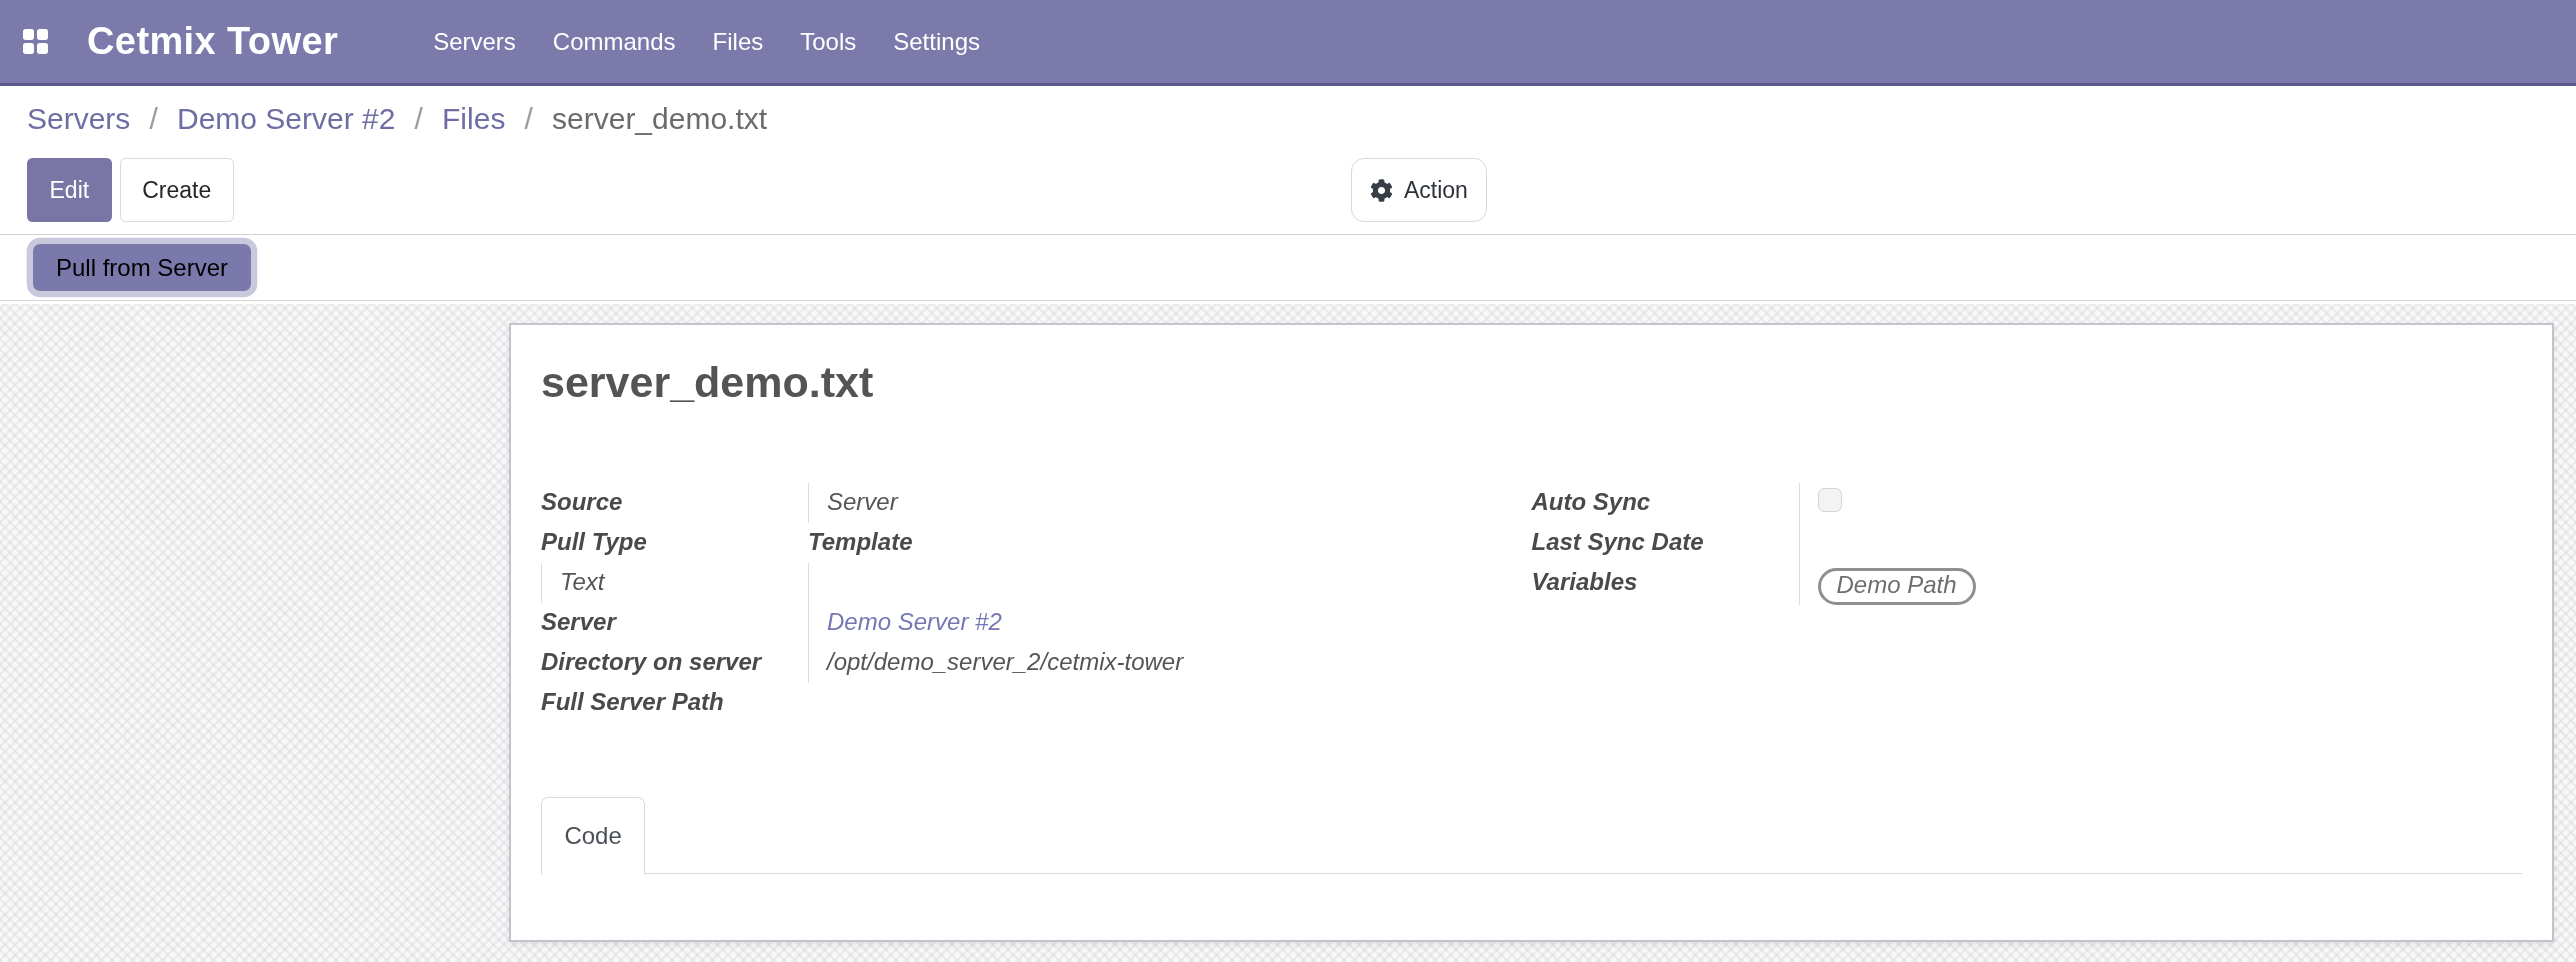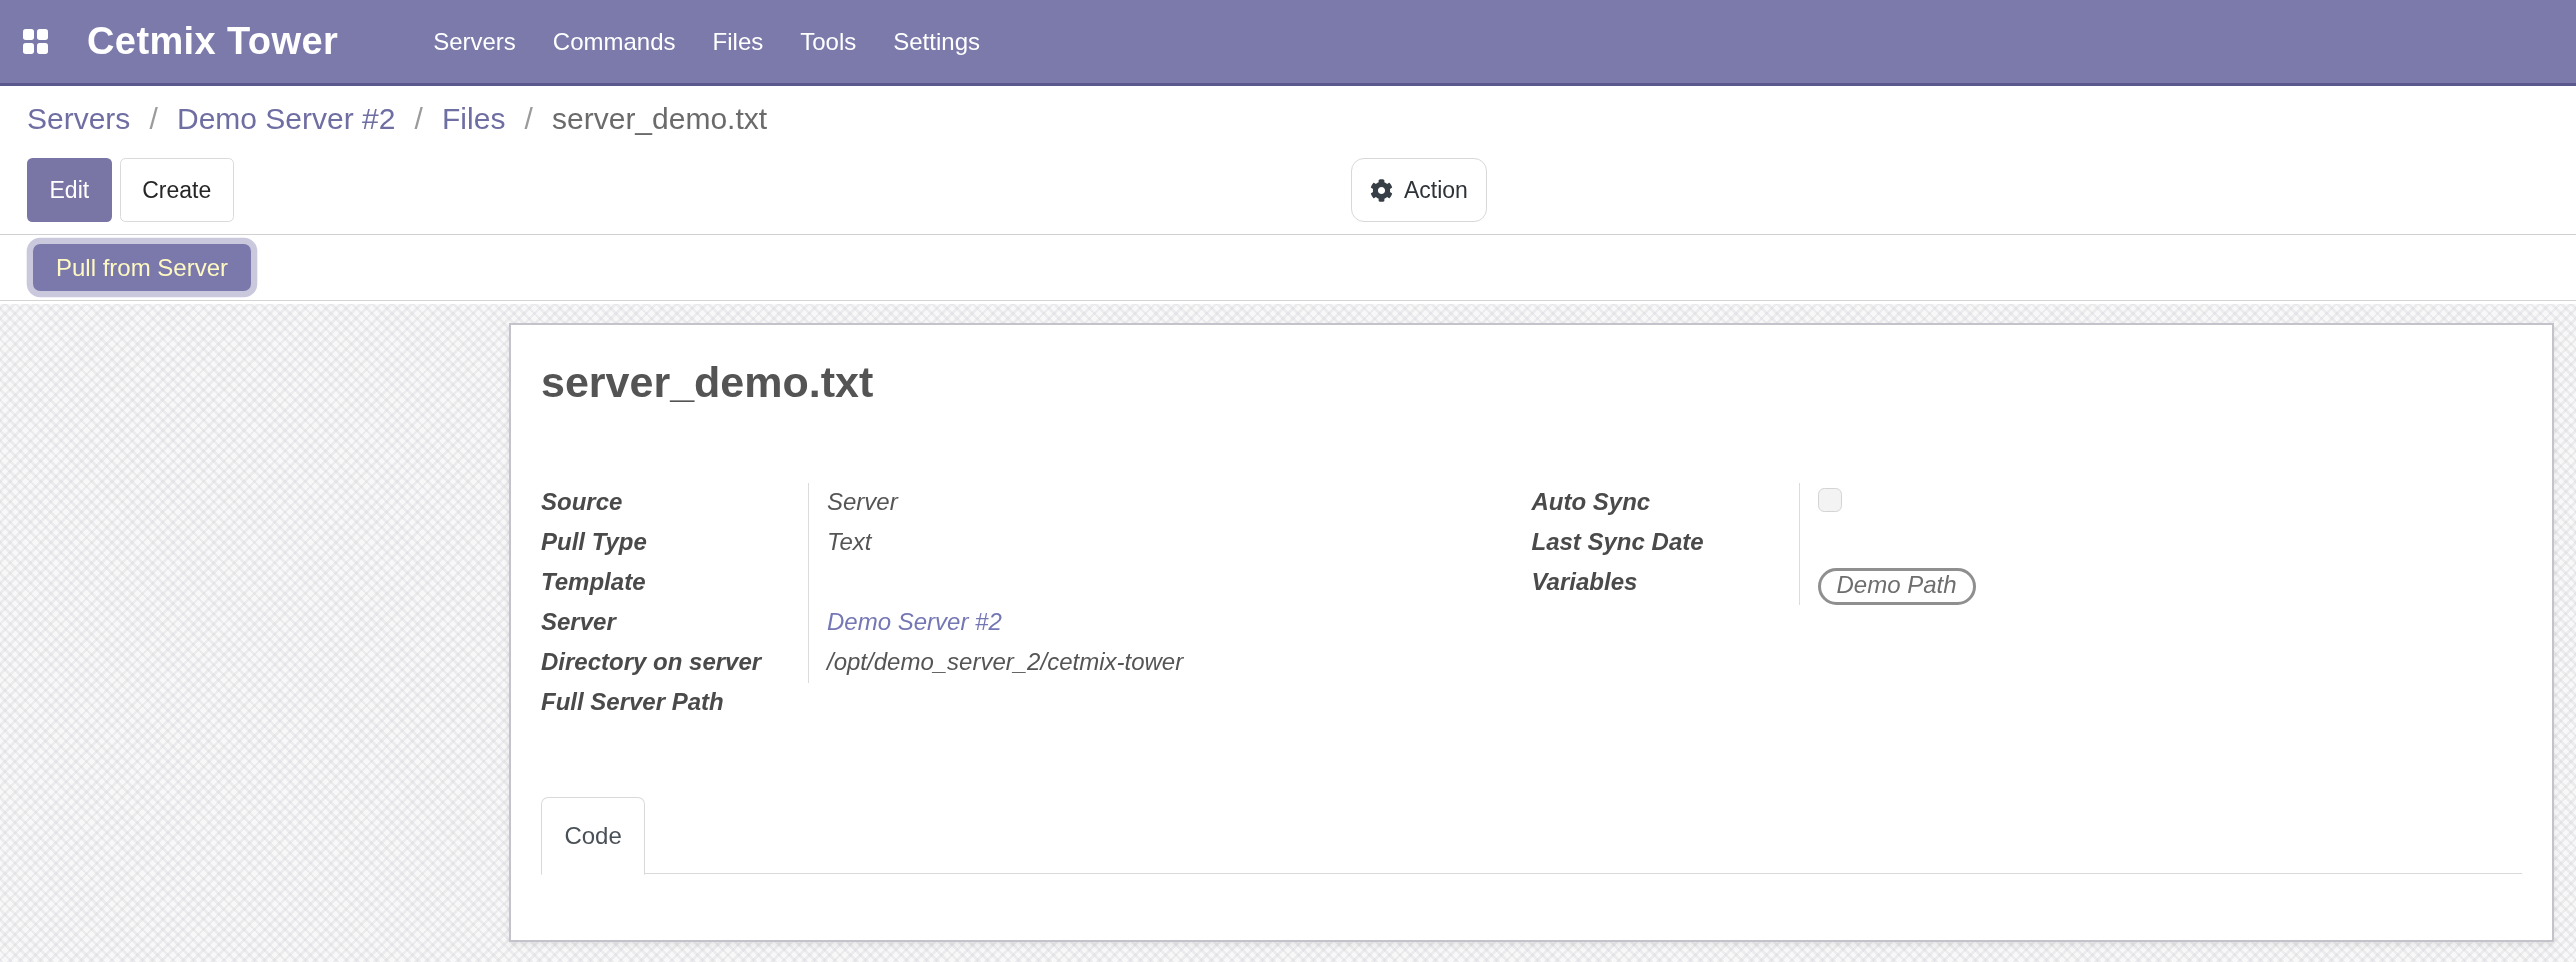--- a/index.html
+++ b/index.html
@@ -37,7 +37,7 @@
   
   .statusbar { height:66px; background:#fff; border-bottom:1.8px solid #d4d4d4;
                display:flex; align-items:center; padding:0 33px; }
-  .pull-btn { height:47px; padding:0 23px; font-size:24px; color:#fef9c3; background:#7b79ab;
+  .pull-btn { height:47px; padding:0 23px; font-size:24px; color:#000000; background:#7b79ab;
               border:none; border-radius:7.2px; box-shadow:0 0 0 6.3px #c9c8dd; cursor:pointer;
               font-family:"Liberation Sans", sans-serif; }
 

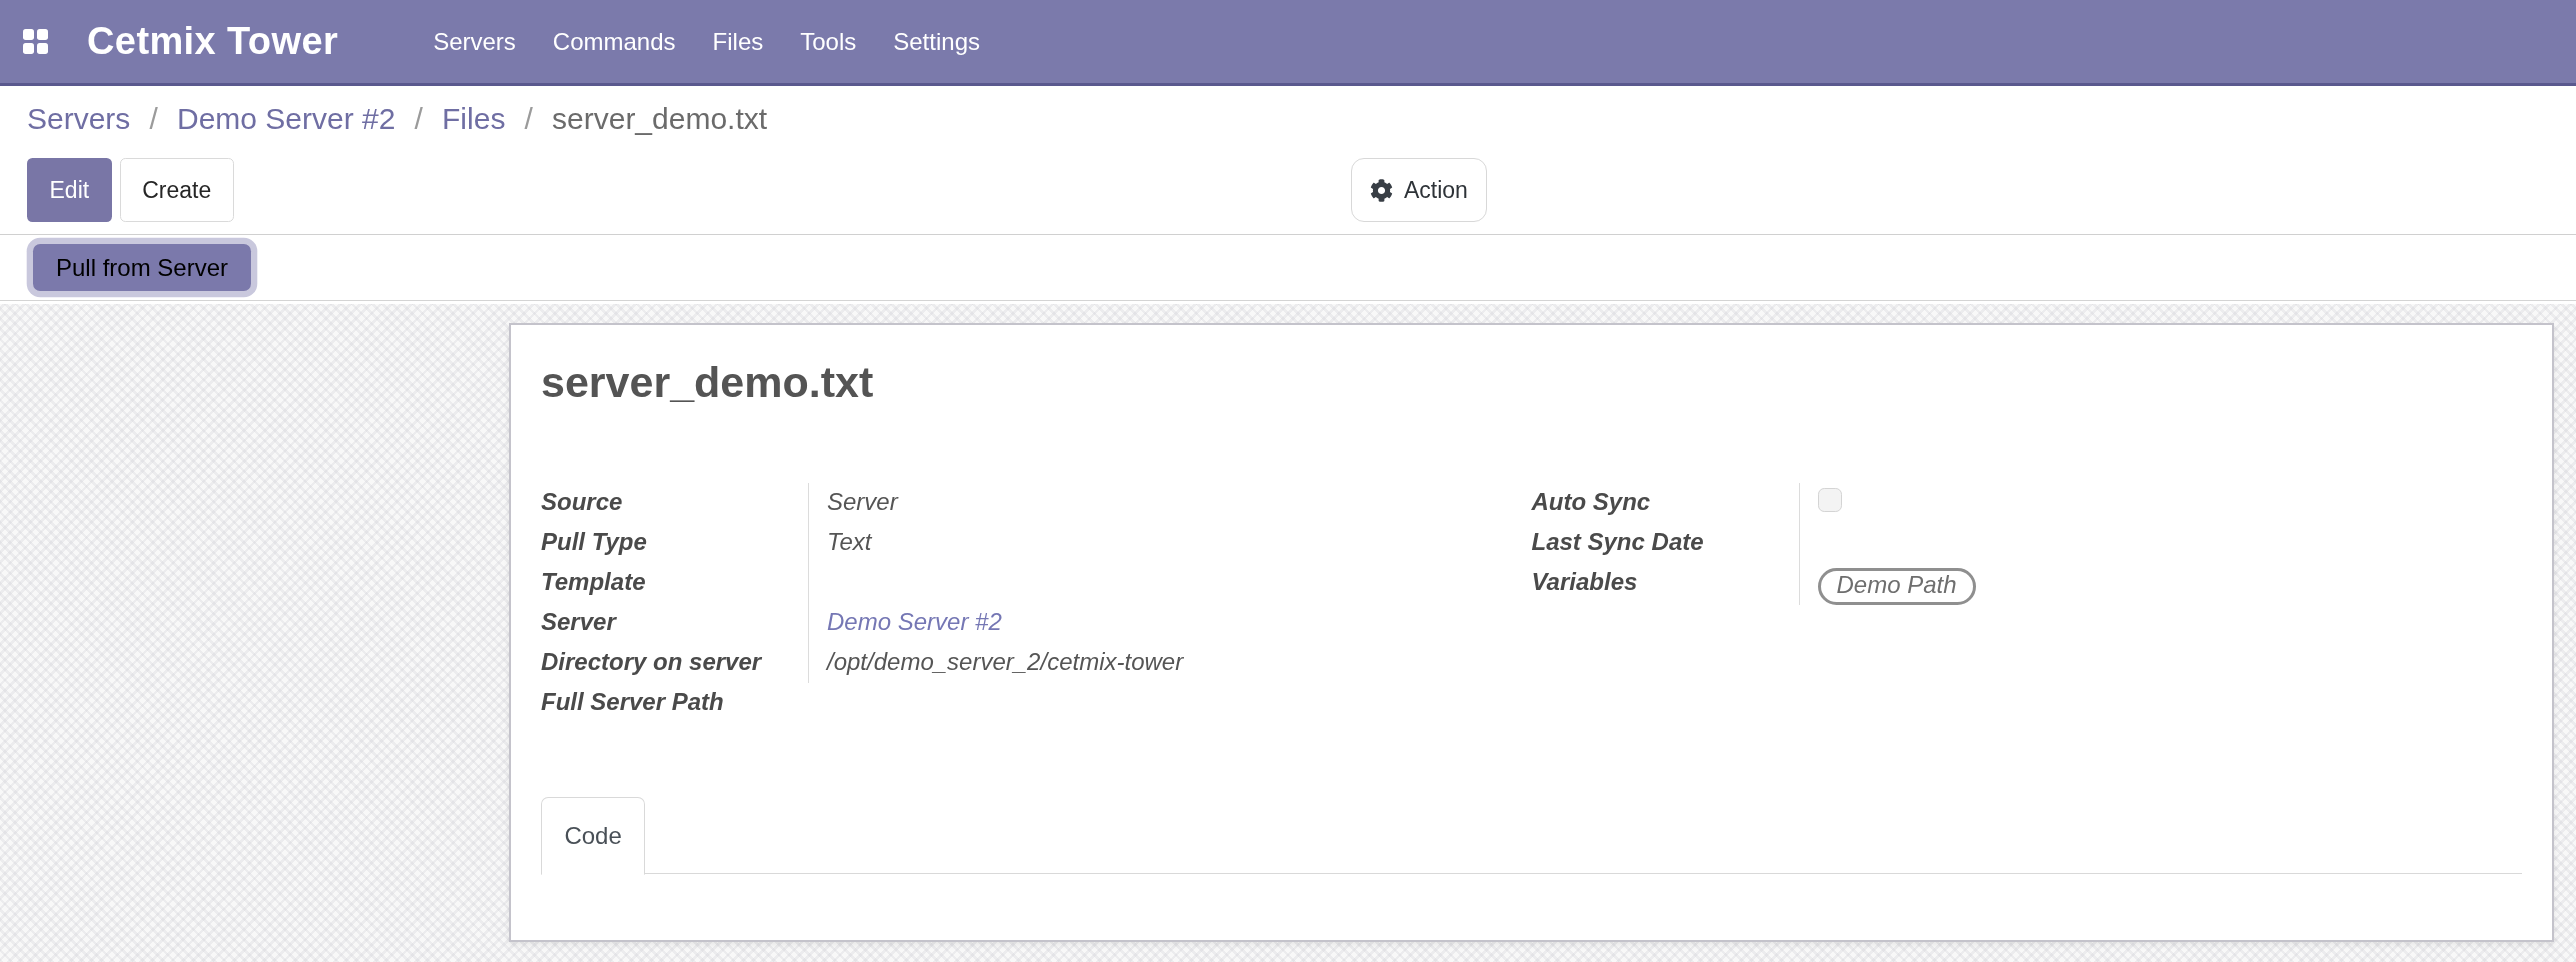--- a/index.html
+++ b/index.html
@@ -130,9 +130,9 @@
           <div class="cell value">Server</div>
 
           <div class="cell label">Pull Type</div>
+          <div class="cell label">Template</div>
+
           <div class="cell value">Text</div>
-
-          <div class="cell label">Template</div>
           <div class="cell value"></div>
 
           <div class="cell label">Server</div>

